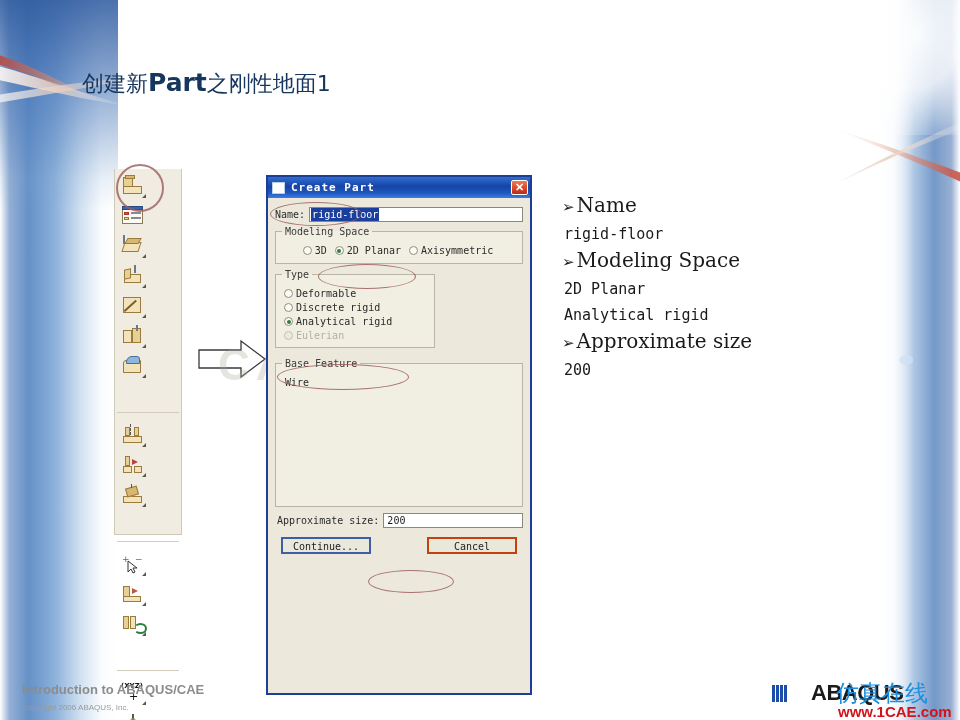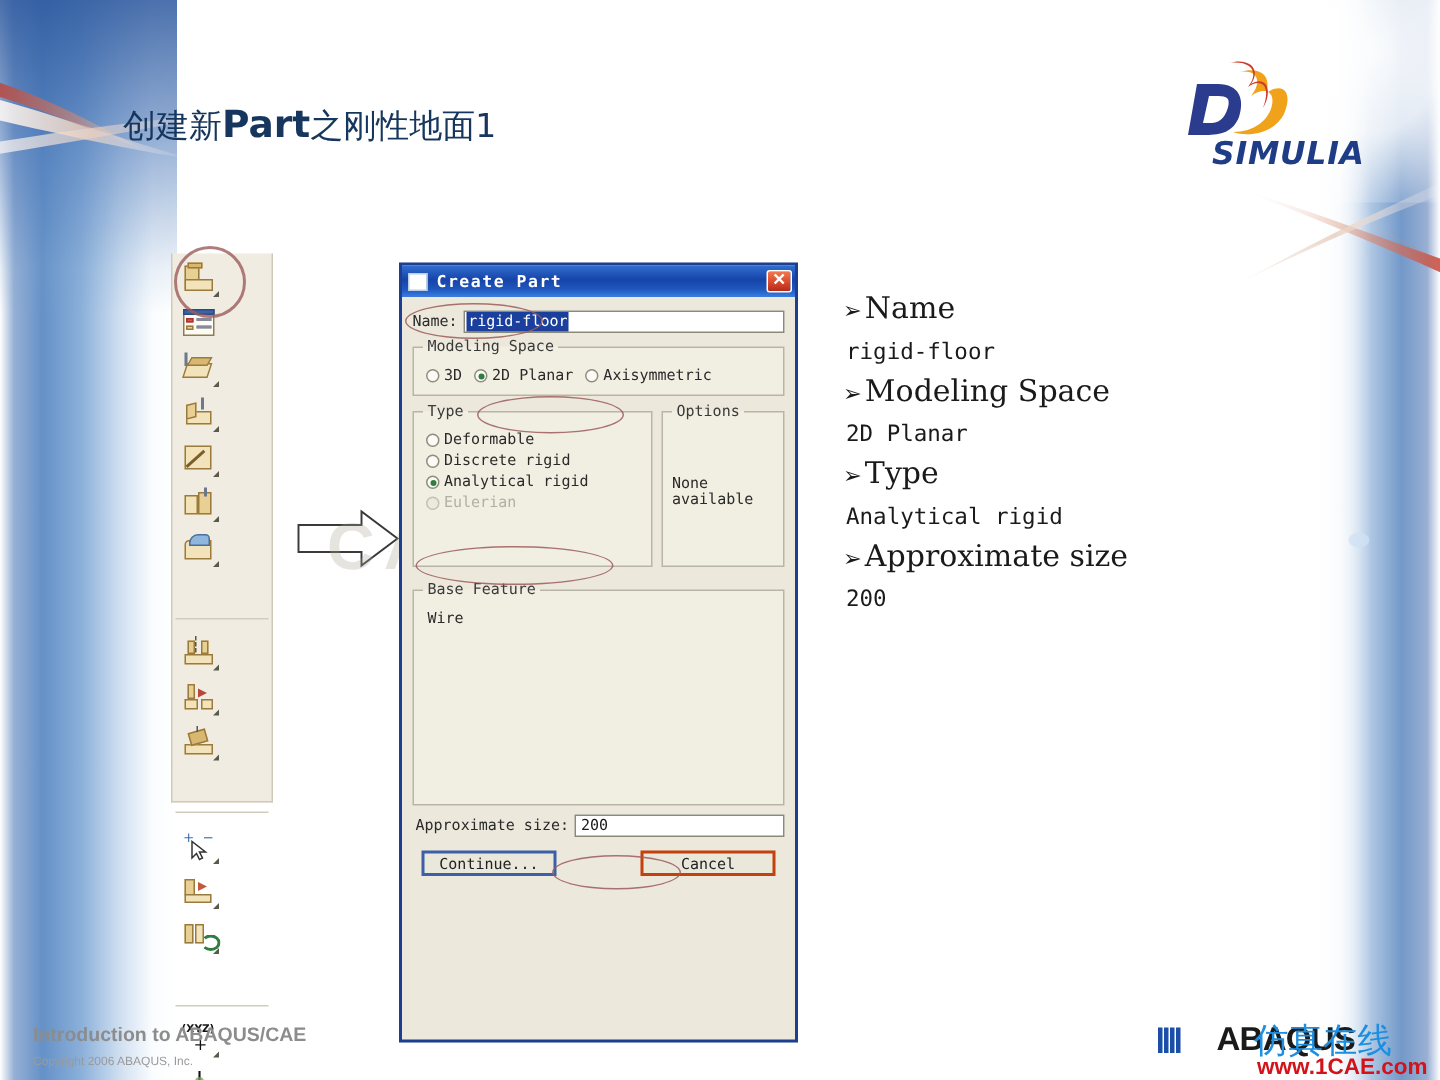--- a/index.html
+++ b/index.html
@@ -570,14 +570,6 @@
 
   <div class="slide-title"><span>创建新</span><span class="en">Part</span><span>之刚性地面1</span></div>
 
-  <div class="simulia-logo">
-    <svg width="150" height="60" viewBox="0 0 150 60">
-      <path d="M40,12 C54,8 62,14 58,26 C70,18 76,26 70,40 C64,52 48,56 36,52 C50,52 60,44 62,34 C64,24 56,22 48,28 C56,18 52,10 40,12 Z" fill="#f0a21a"></path>
-      <path d="M33,6 C47,2 55,10 48,20 C58,14 63,24 56,36 C62,20 54,16 46,22 C54,12 48,4 33,6 Z" fill="#cf3a2a"></path>
-      <path d="M12,20 L26,20 C40,20 44,30 40,42 C36,52 28,54 18,54 L6,54 L12,20 Z M20,28 L16,46 L22,46 C28,46 32,40 33,34 C34,28 30,28 24,28 Z" fill="#2b3c8e"></path>
-    </svg>
-    <div class="simulia-word">SIMULIA</div>
-  </div>
 
   <div class="toolbox">
     <div class="tool-grid">

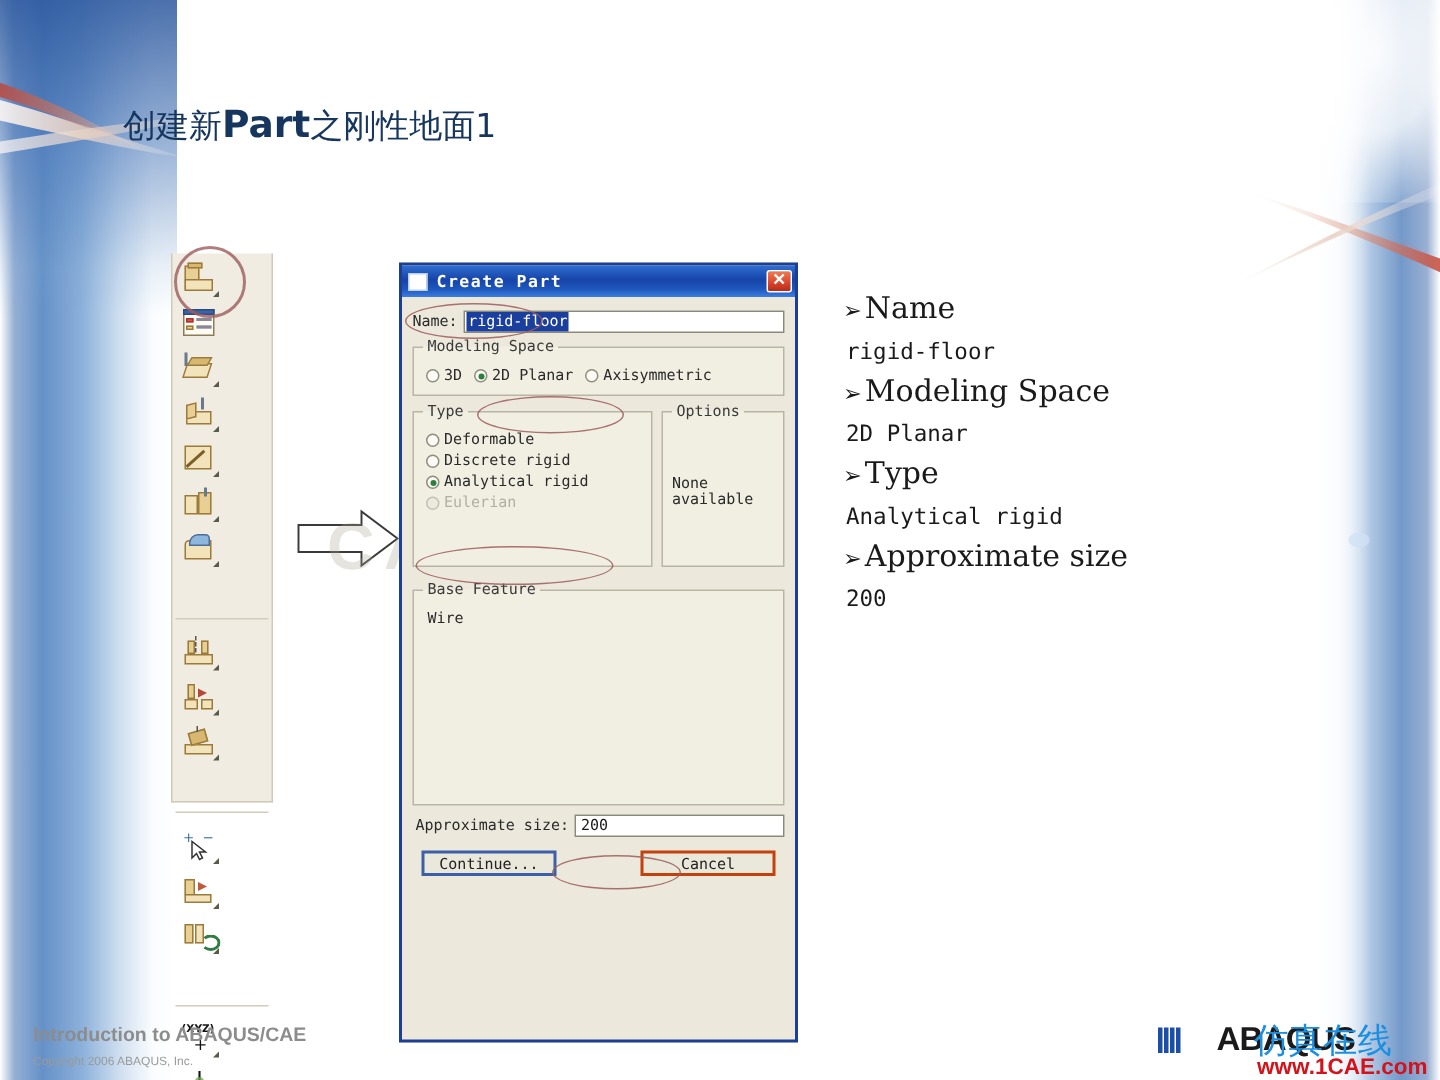--- a/index.html
+++ b/index.html
@@ -319,6 +319,7 @@
     align-items: center;
     gap: 4px;
     padding: 3px 0 1px 2px;
+    justify-content: center;
   }
   .radio-item {
     display: flex;

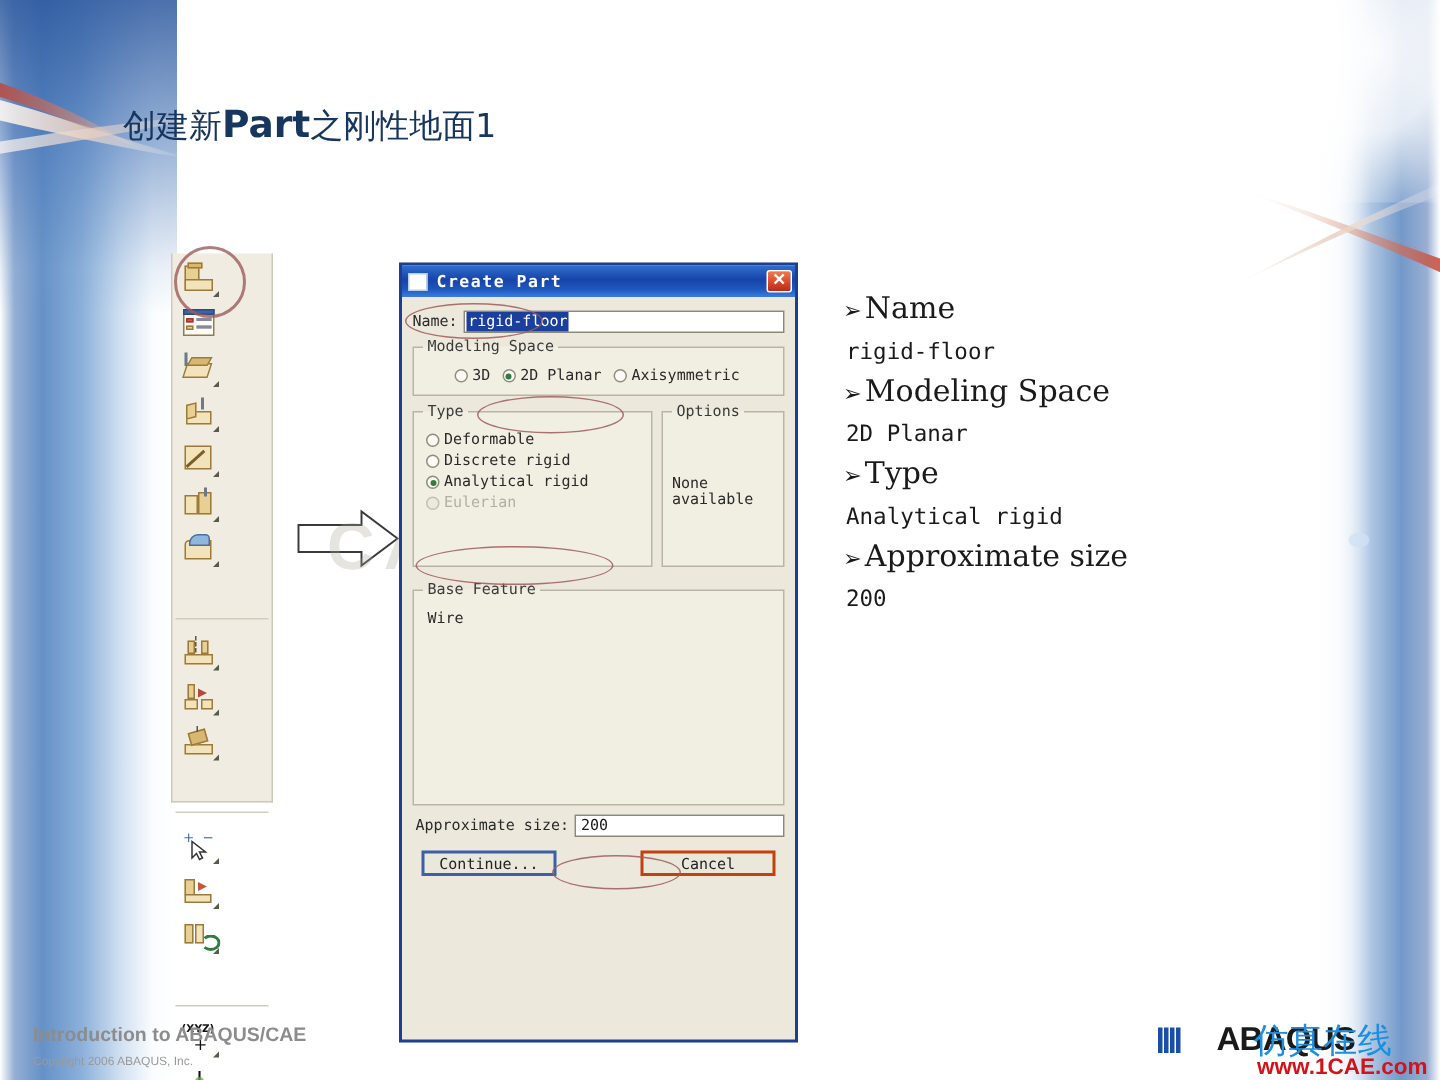--- a/index.html
+++ b/index.html
@@ -787,10 +787,6 @@
           </div>
         </fieldset>
 
-        <fieldset class="grp col-opts">
-          <legend>Options</legend>
-          <div class="opts-body">None available</div>
-        </fieldset>
       </div>
 
       <fieldset class="grp">

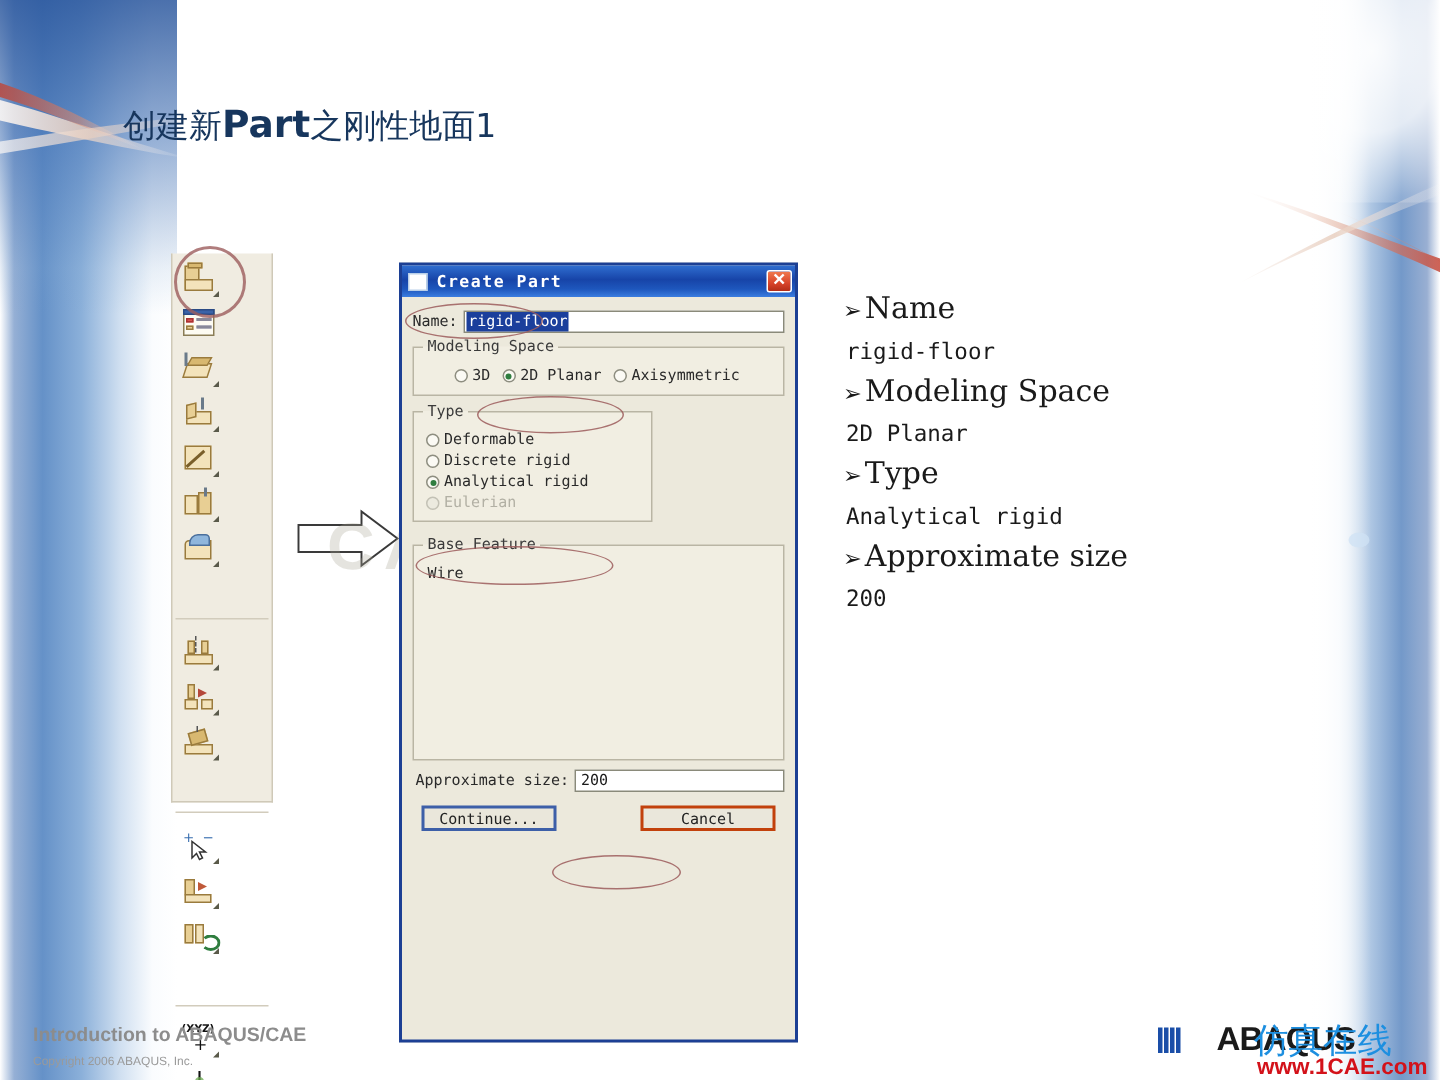--- a/index.html
+++ b/index.html
@@ -820,7 +820,6 @@
     <div class="b-head"><span class="caret">➢</span><span>Modeling Space</span></div>
     <div class="b-sub">2D Planar</div>
 
-    <div class="b-head"><span class="caret">➢</span><span>Type</span></div>
     <div class="b-sub">Analytical rigid</div>
 
     <div class="b-head"><span class="caret">➢</span><span>Approximate size</span></div>

